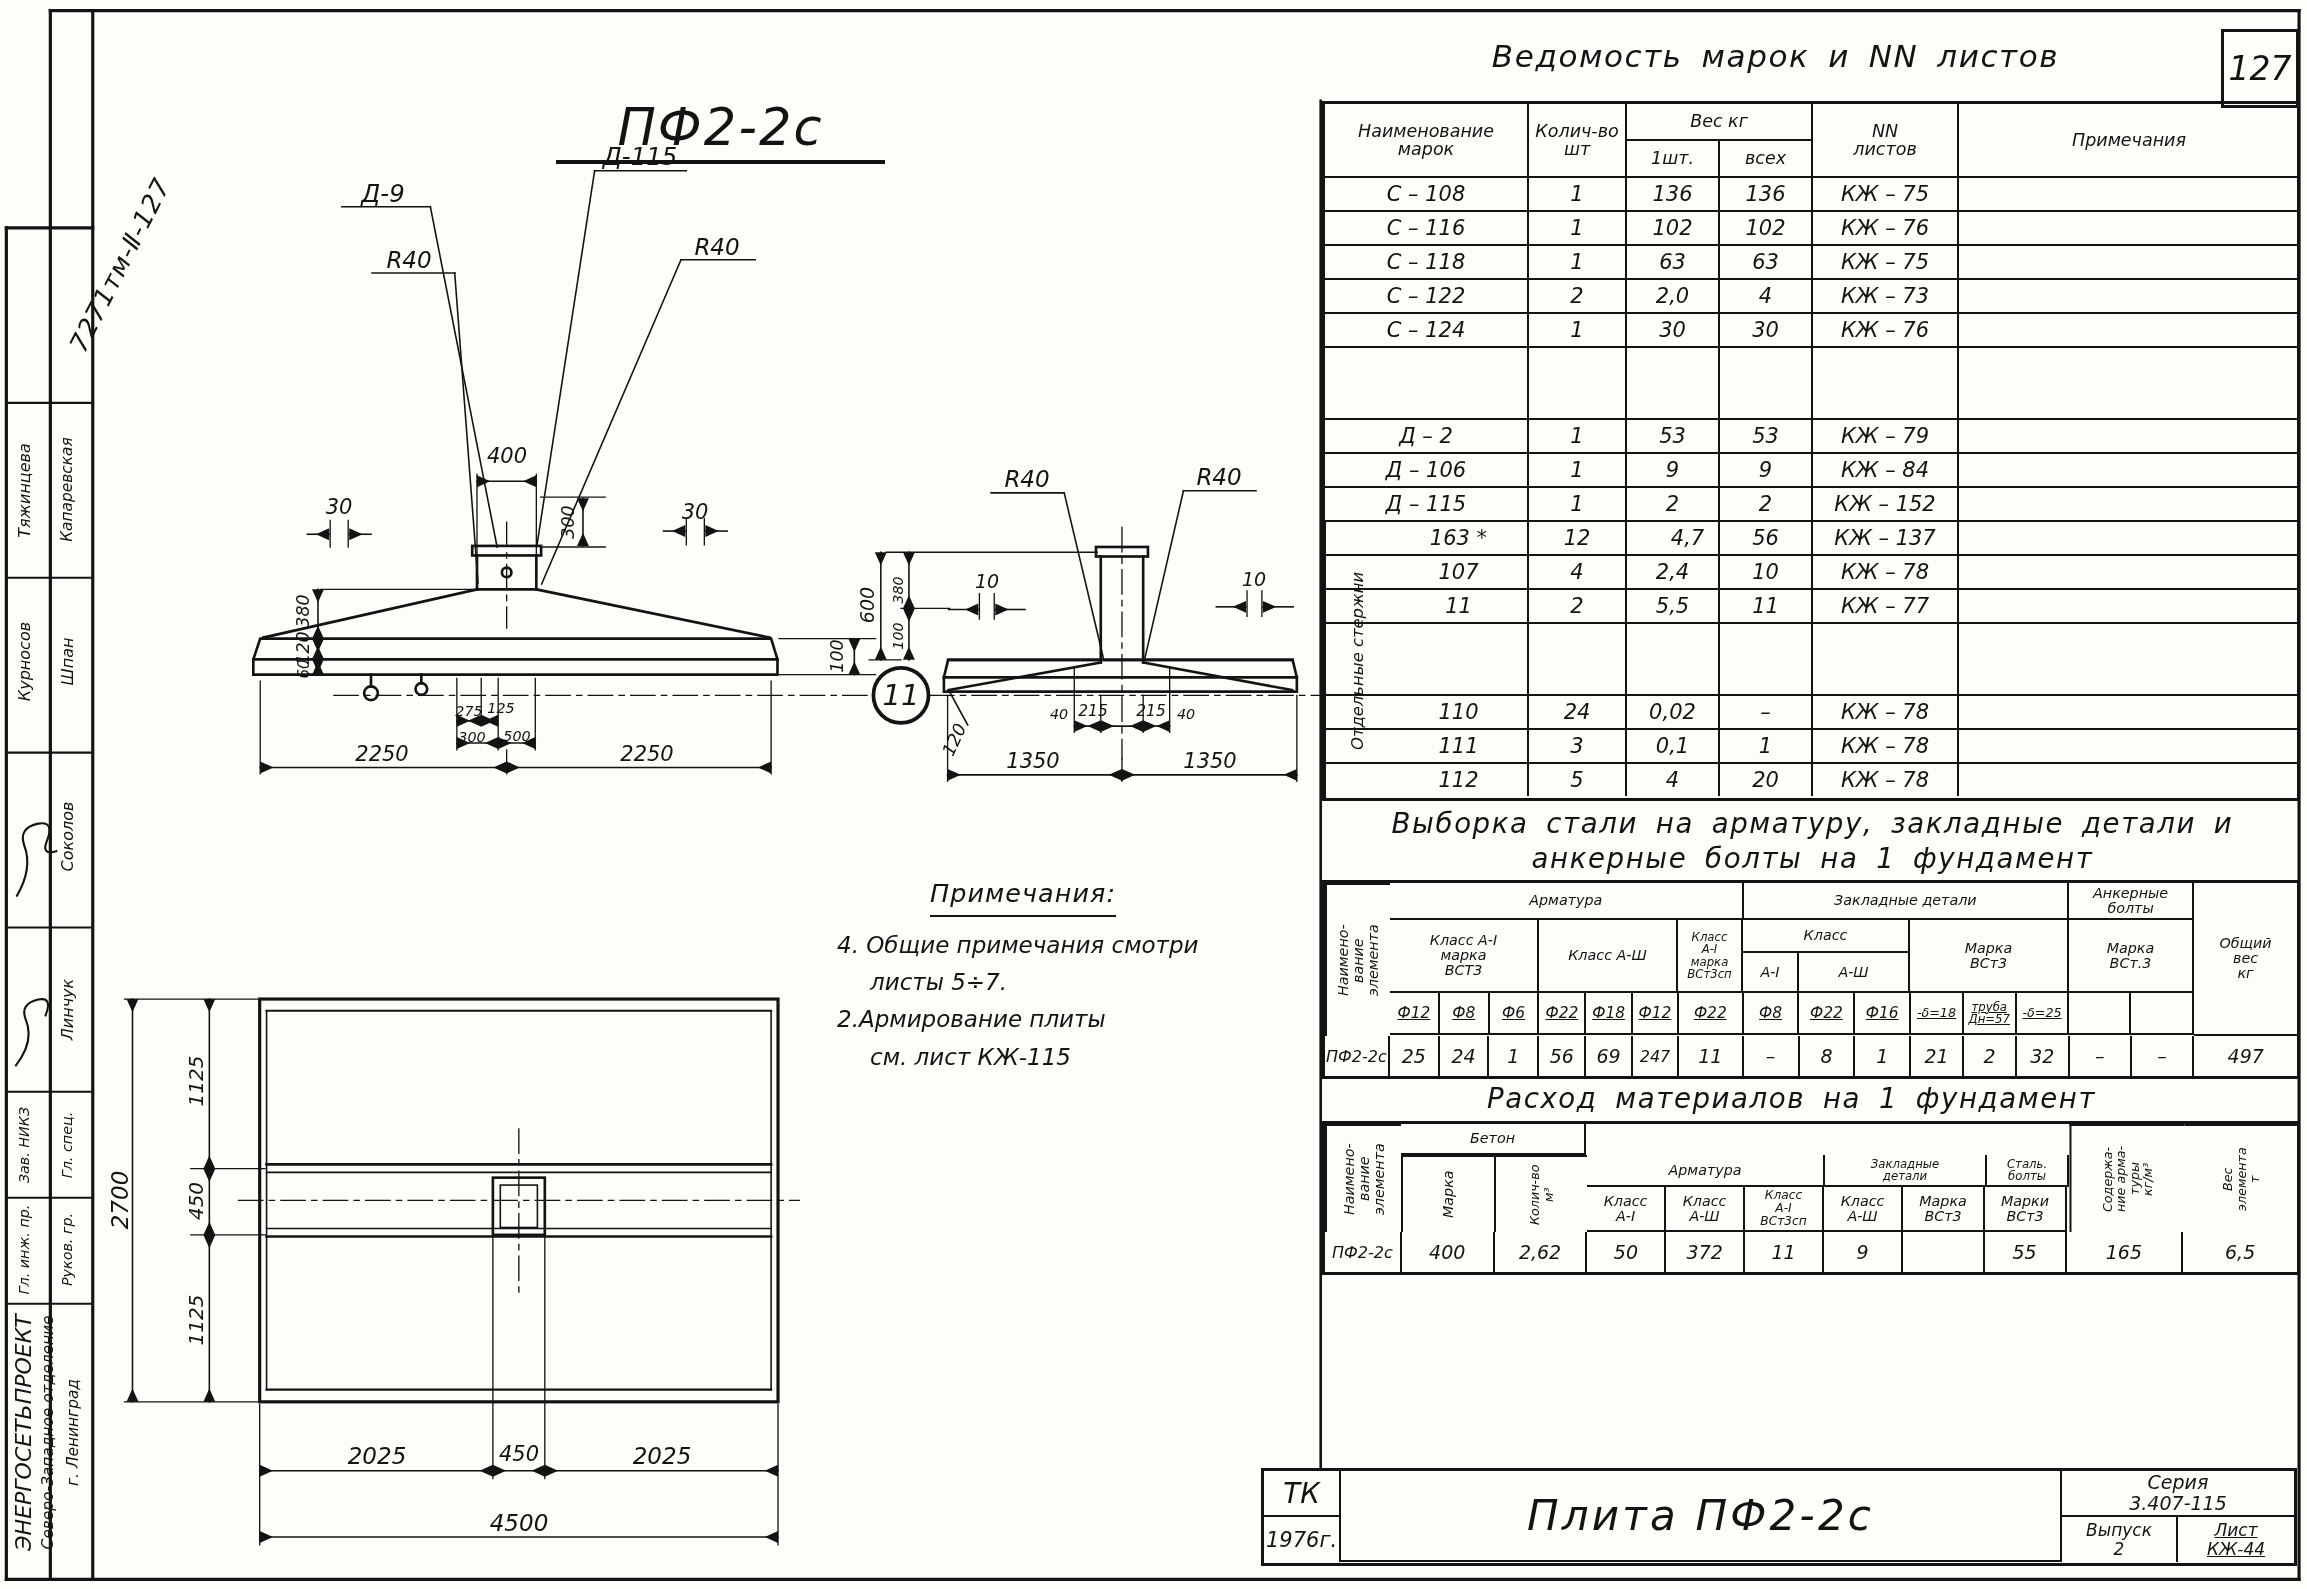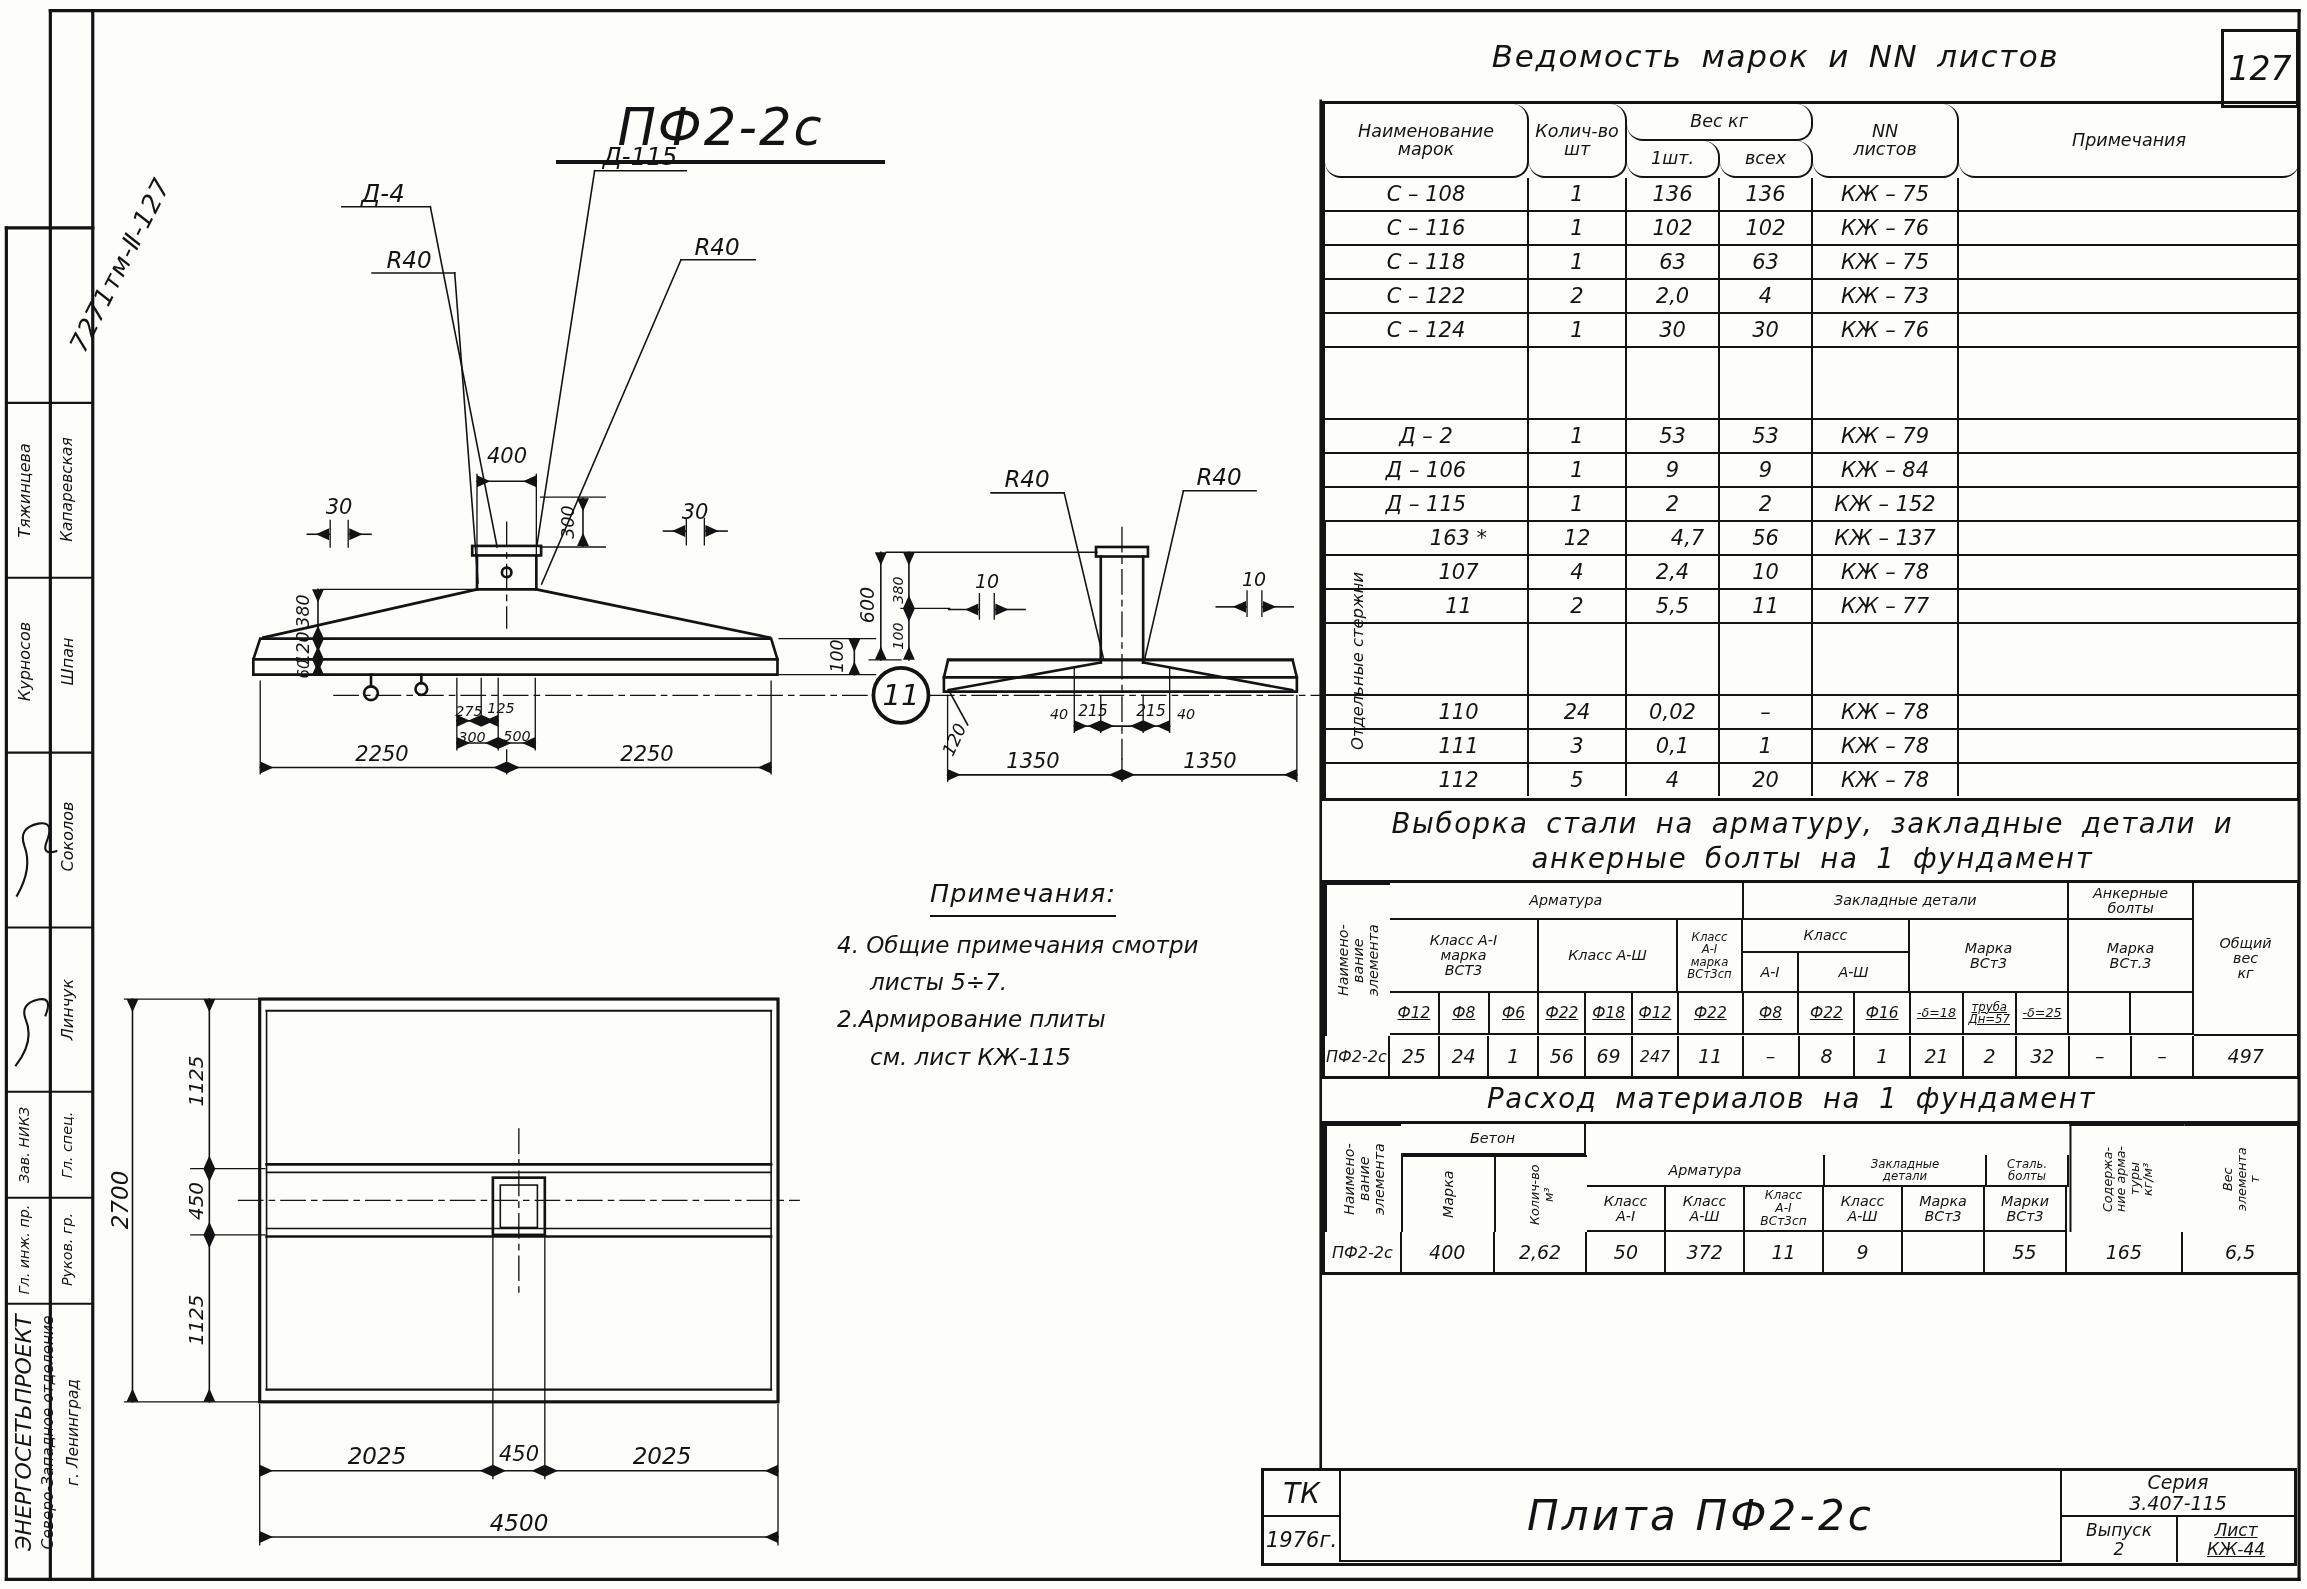--- a/index.html
+++ b/index.html
@@ -21,7 +21,7 @@
   .rotv{writing-mode:vertical-rl;transform:rotate(180deg);}
   #t1{display:grid;grid-template-columns:204px 98px 93px 93px 146px 340px;
       grid-template-rows:37px 37px 34px 34px 34px 34px 34px 72px 34px 34px 34px 34px 34px 34px 72px 34px 34px 32px;}
-  #t1 .hc{font-size:17.5px;line-height:1.05;border-radius:16px;}
+  #t1 .hc{font-size:17.5px;line-height:1.05;}
   #t1 .c{font-size:21px;}
   .ttl{position:absolute;text-align:center;letter-spacing:1.6px;word-spacing:7.4px;}
   #t2 .hc{font-size:14.3px;line-height:1.05;}

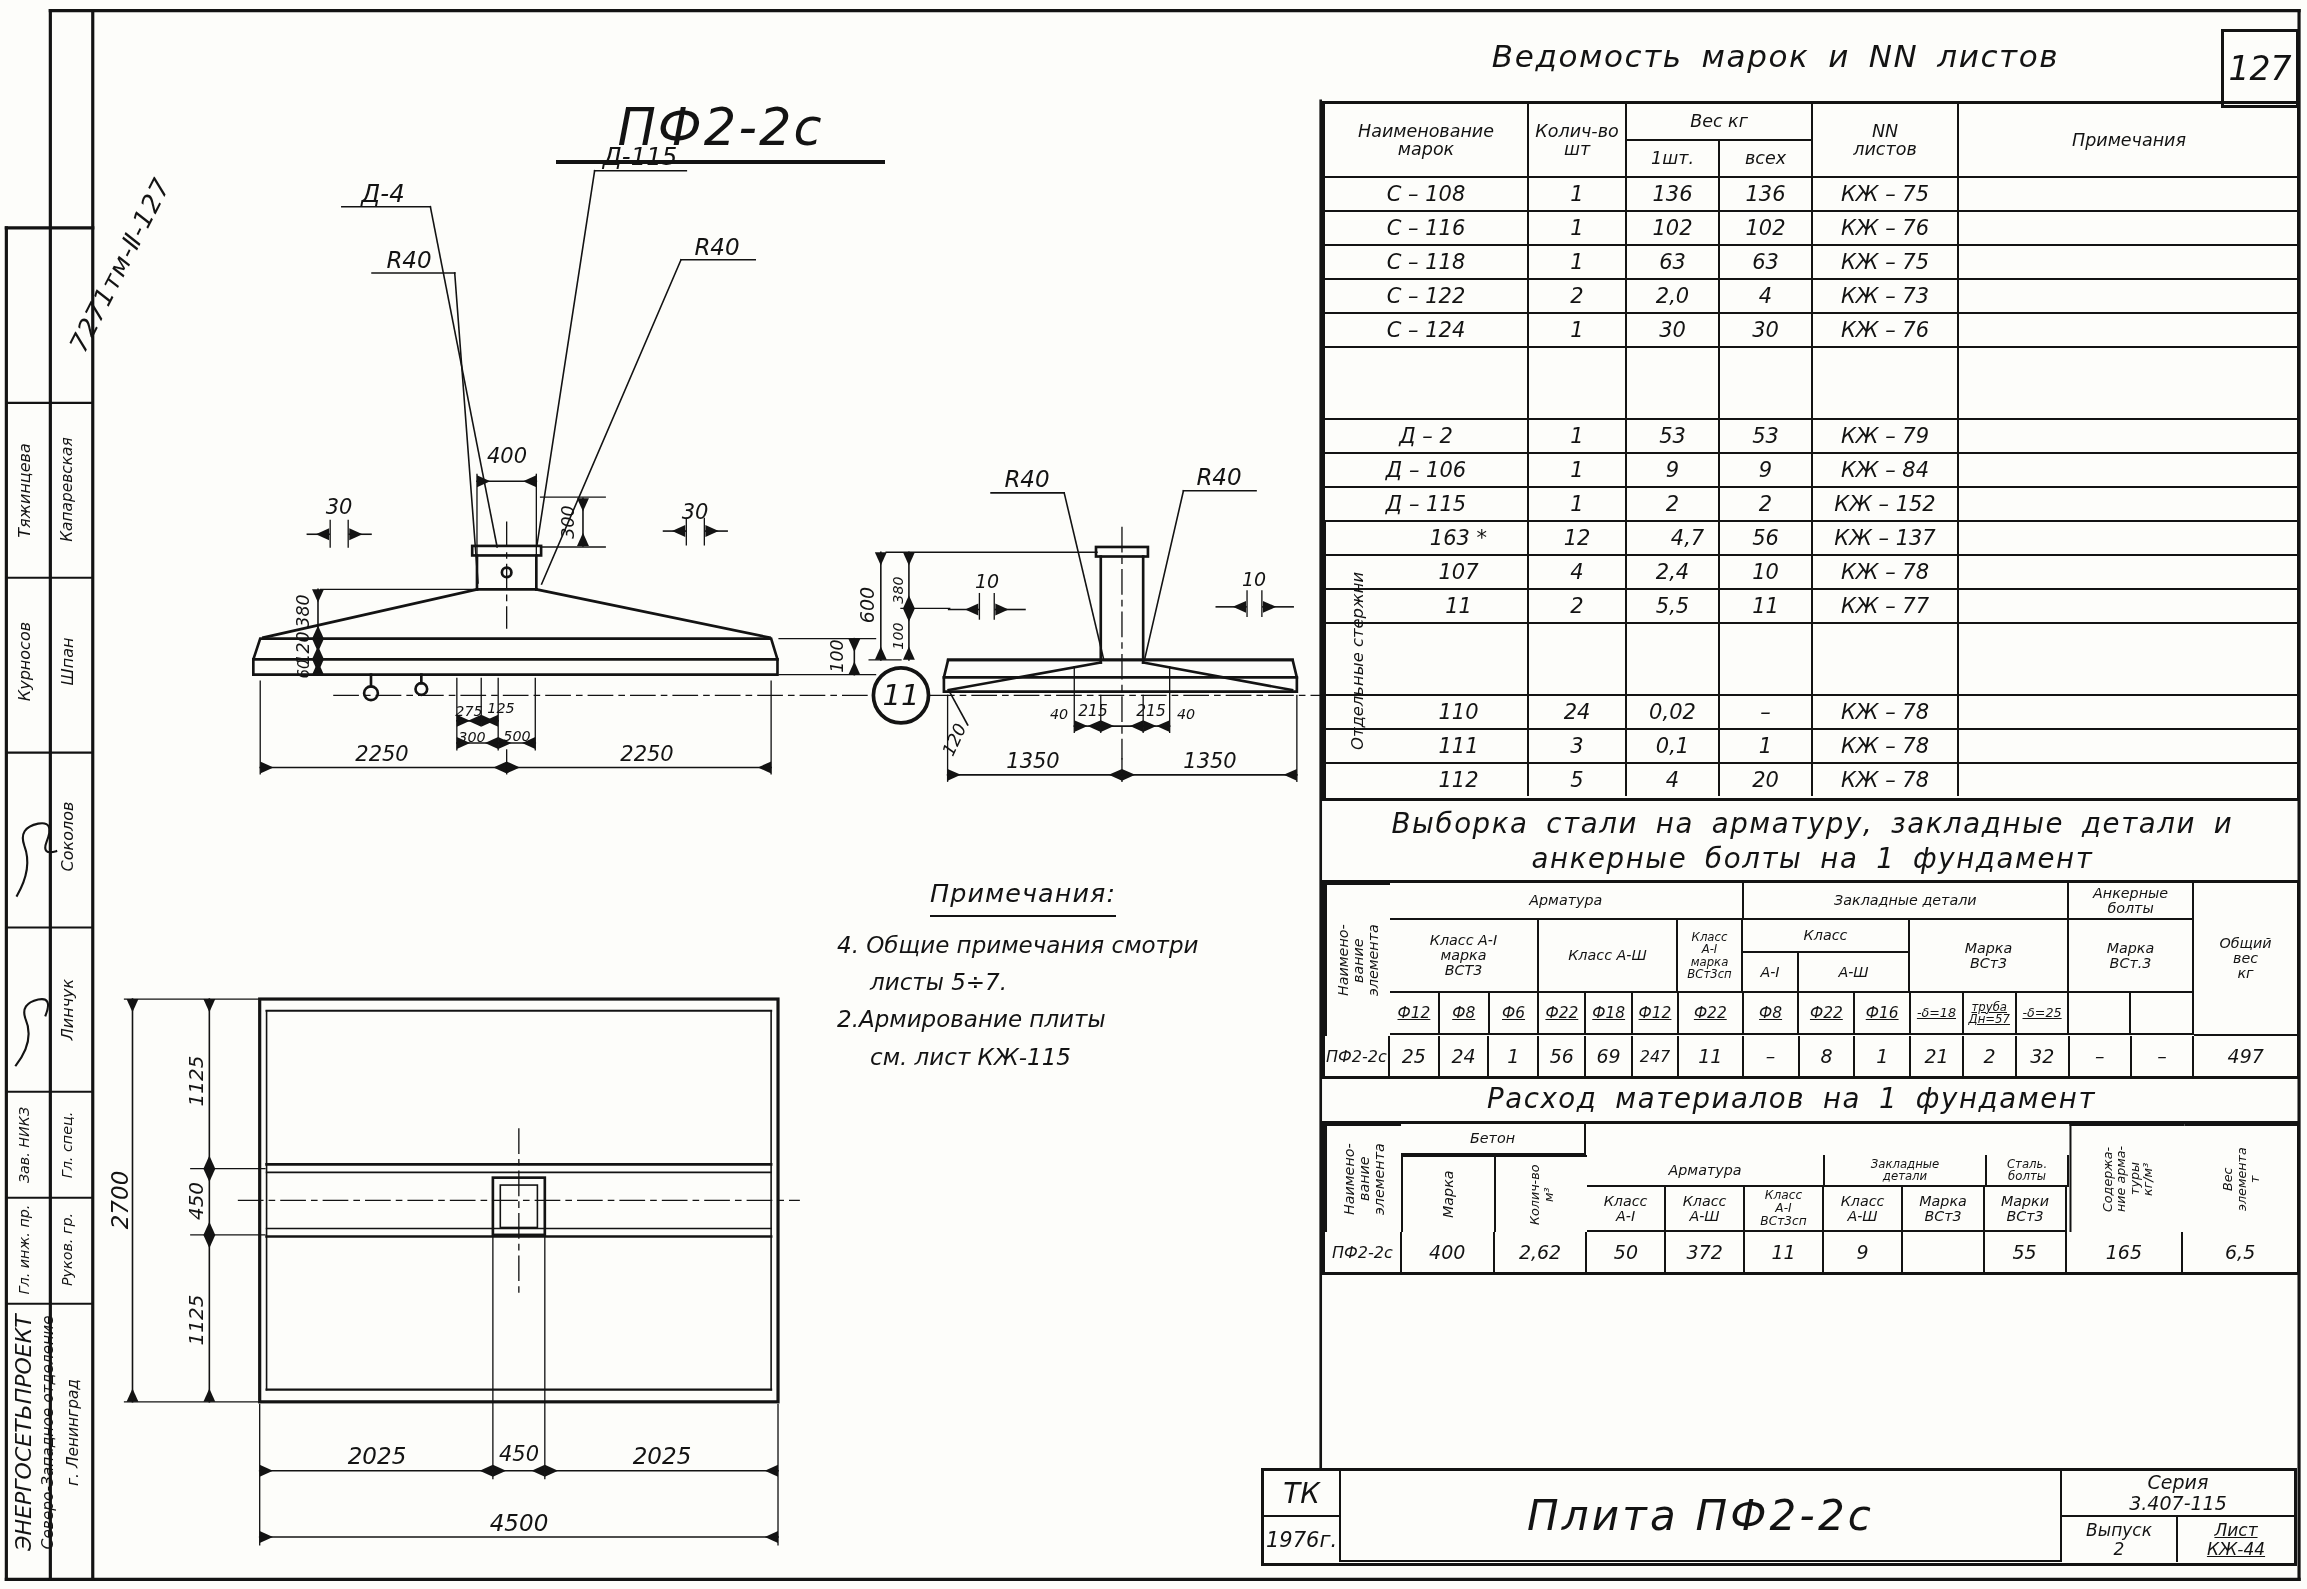--- a/index.html
+++ b/index.html
@@ -538,7 +538,7 @@
   </div>
 
   <div id="anno">
-      <span class="anno" style="left: 383px; top: 194px; font-size: 24.4px;">Д-4</span>
+      <span class="anno" style="left: 383px; top: 194px; font-size: 24.4px;">Д-9</span>
       <span class="anno" style="left: 640px; top: 157px; font-size: 24.4px;">Д-115</span>
       <span class="anno" style="left: 409px; top: 260px; font-size: 23px;">R40</span>
       <span class="anno" style="left: 717px; top: 247px; font-size: 23px;">R40</span>

